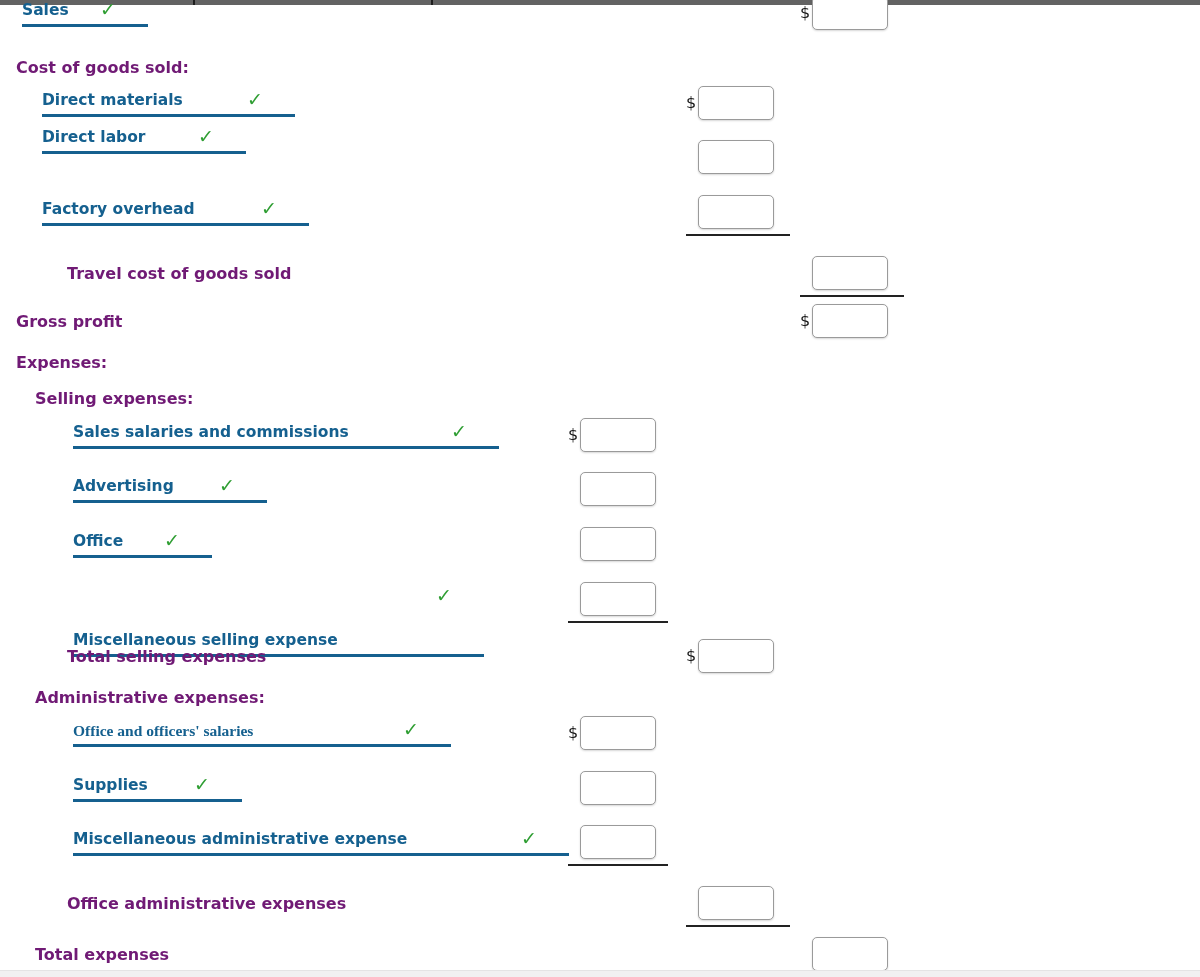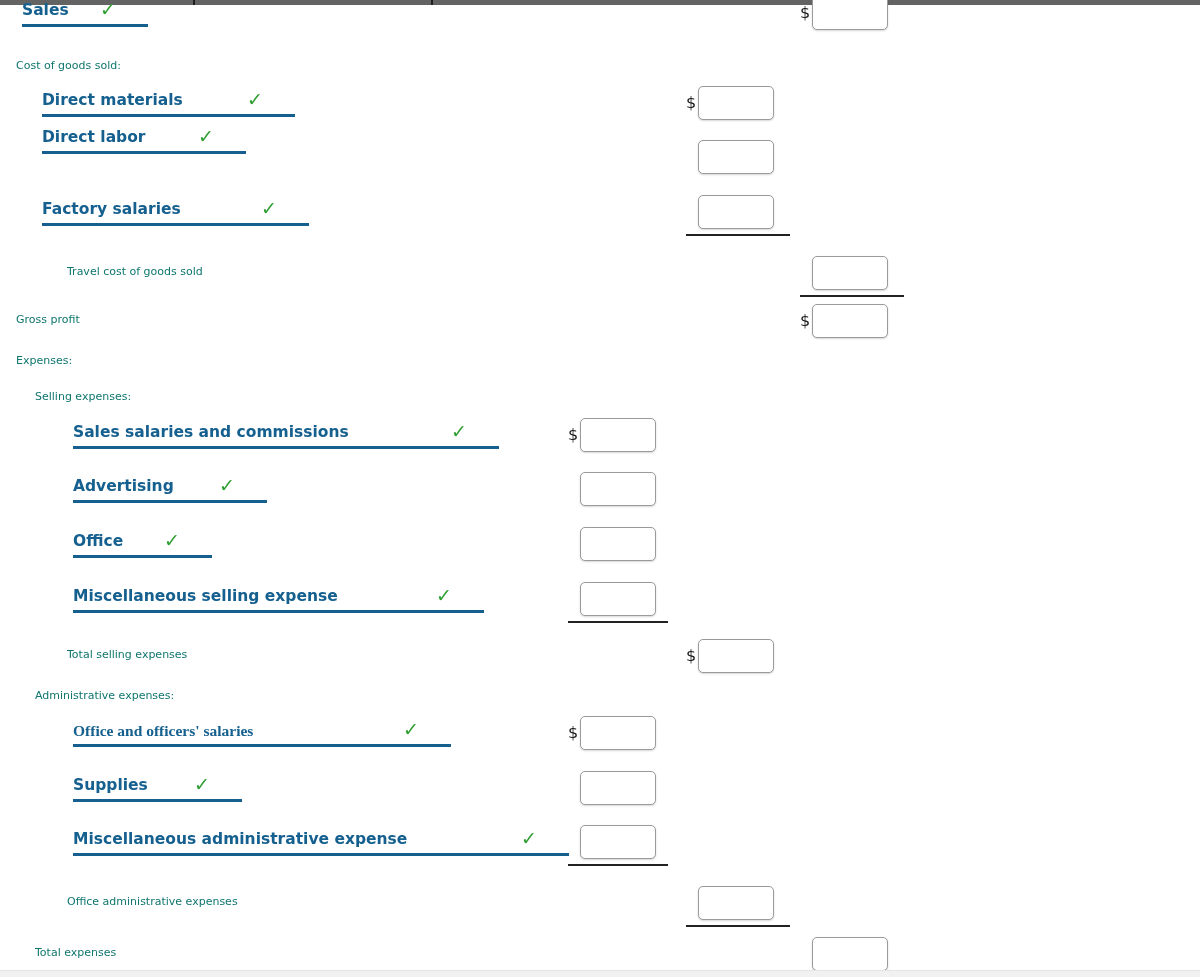--- a/index.html
+++ b/index.html
@@ -58,9 +58,9 @@
     line-height: 1;
   }
   .label.static {
-    color: #0f766e;
-    font-weight: 400;
-    font-size: 11px;
+    color: #701a75;
+    font-weight: 700;
+    font-size: 16px;
   }
 
   

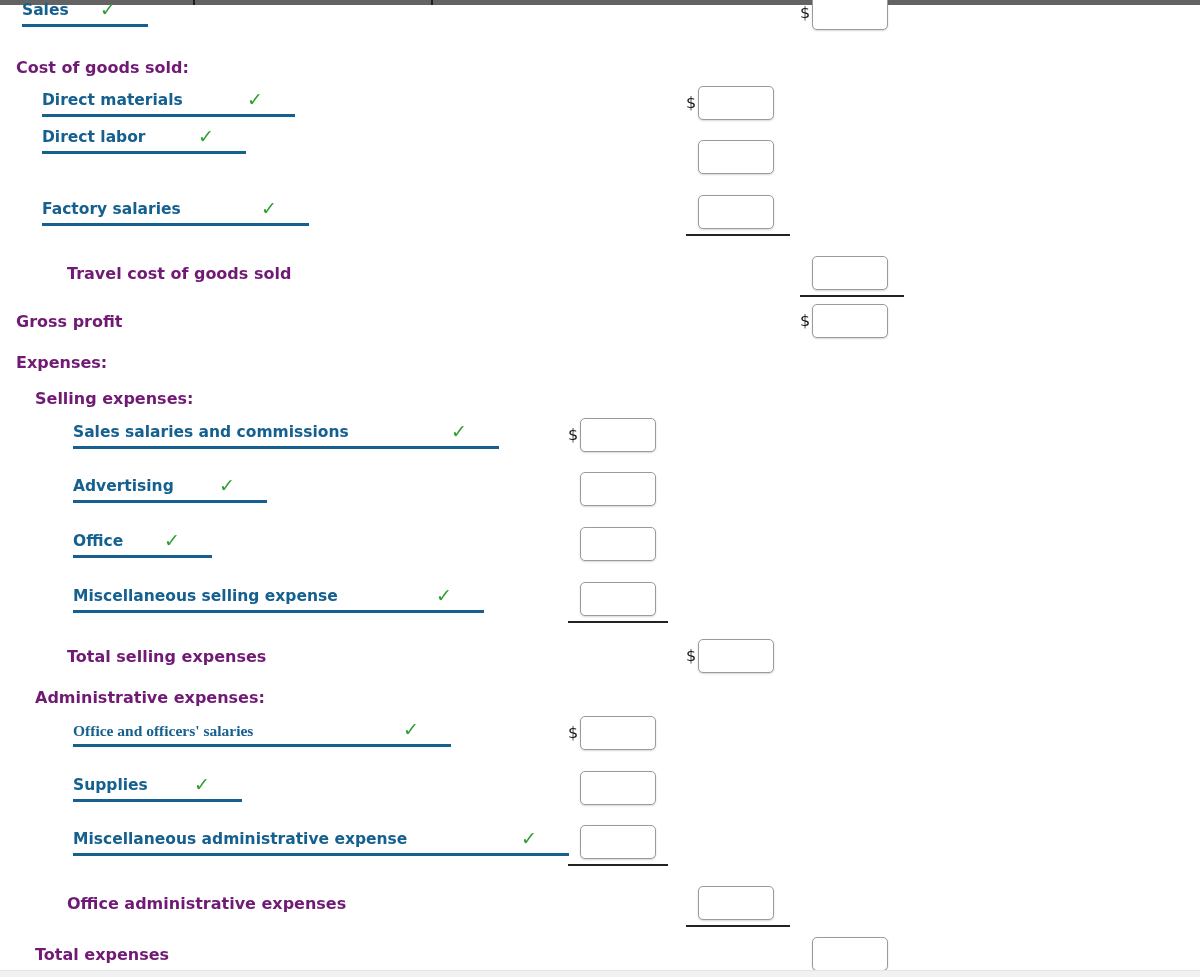--- a/index.html
+++ b/index.html
@@ -154,7 +154,7 @@
       <span class="dollar empty">$</span>
       <input class="amt" type="text" value="" style="">
     </div>
-    <a class="acct-link" href="#" style="left: 42px; top: 202px;"><span class="txt" style="min-width: 241px;">Factory salaries</span><span class="check" style="left: 219px;">✓</span></a>
+    <a class="acct-link" href="#" style="left: 42px; top: 202px;"><span class="txt" style="min-width: 241px;">Factory overhead</span><span class="check" style="left: 219px;">✓</span></a>
     <div class="cell" style="left: 686px; top: 195px;">
       <span class="dollar empty">$</span>
       <input class="amt" type="text" value="" style="">

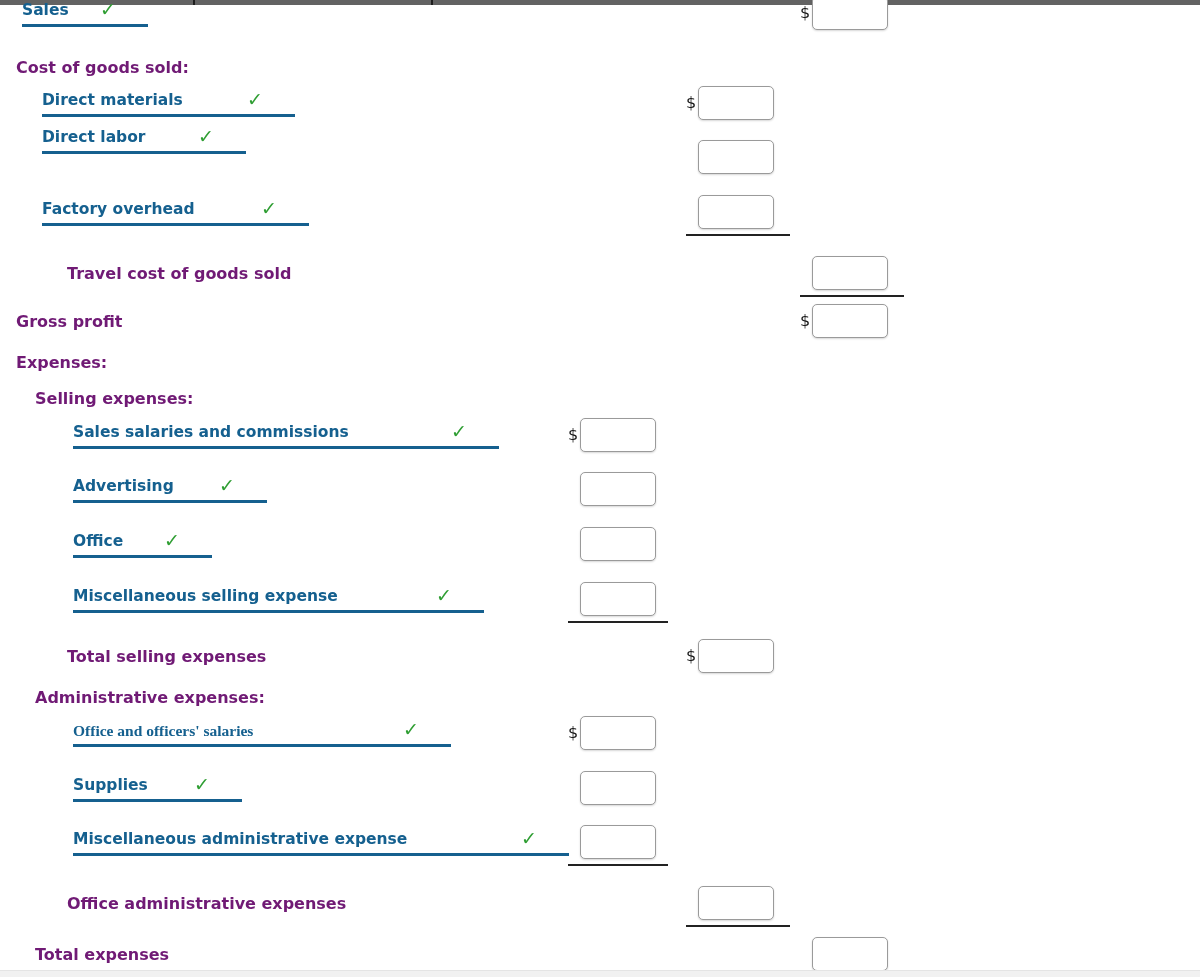--- a/index.html
+++ b/index.html
@@ -188,7 +188,7 @@
       <span class="dollar empty">$</span>
       <input class="amt" type="text" value="" style="">
     </div>
-    <a class="acct-link" href="#" style="left: 73px; top: 589px;"><span class="txt" style="min-width: 385px;">Miscellaneous selling expense</span><span class="check" style="left: 363px;">✓</span></a>
+    <a class="acct-link" href="#" style="left: 73px; top: 589px;"><span class="txt" style="min-width: 385px; margin-top: 44px;">Miscellaneous selling expense</span><span class="check" style="left: 363px;">✓</span></a>
     <div class="cell" style="left: 568px; top: 582px;">
       <span class="dollar empty">$</span>
       <input class="amt" type="text" value="" style="">

